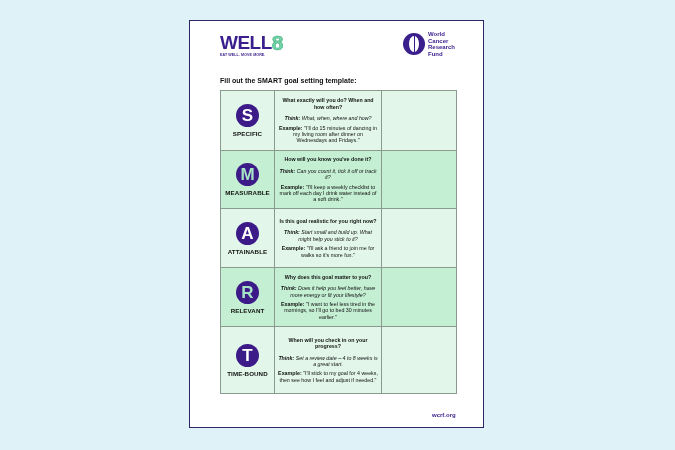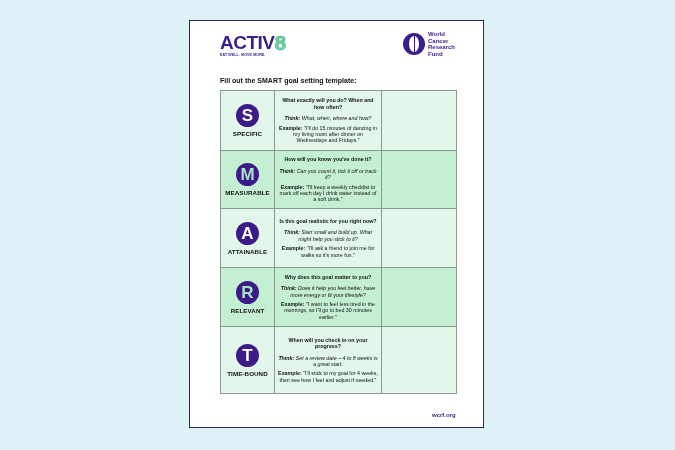--- a/index.html
+++ b/index.html
@@ -160,7 +160,7 @@
 
   <div class="logo-activ8">
     <div class="activ8-word">
-      <span>ACTIV</span>
+      <span>WELL</span>
         <span class="eight">8</span>
     </div>
     <div class="activ8-tag">EAT WELL. MOVE MORE.</div>

